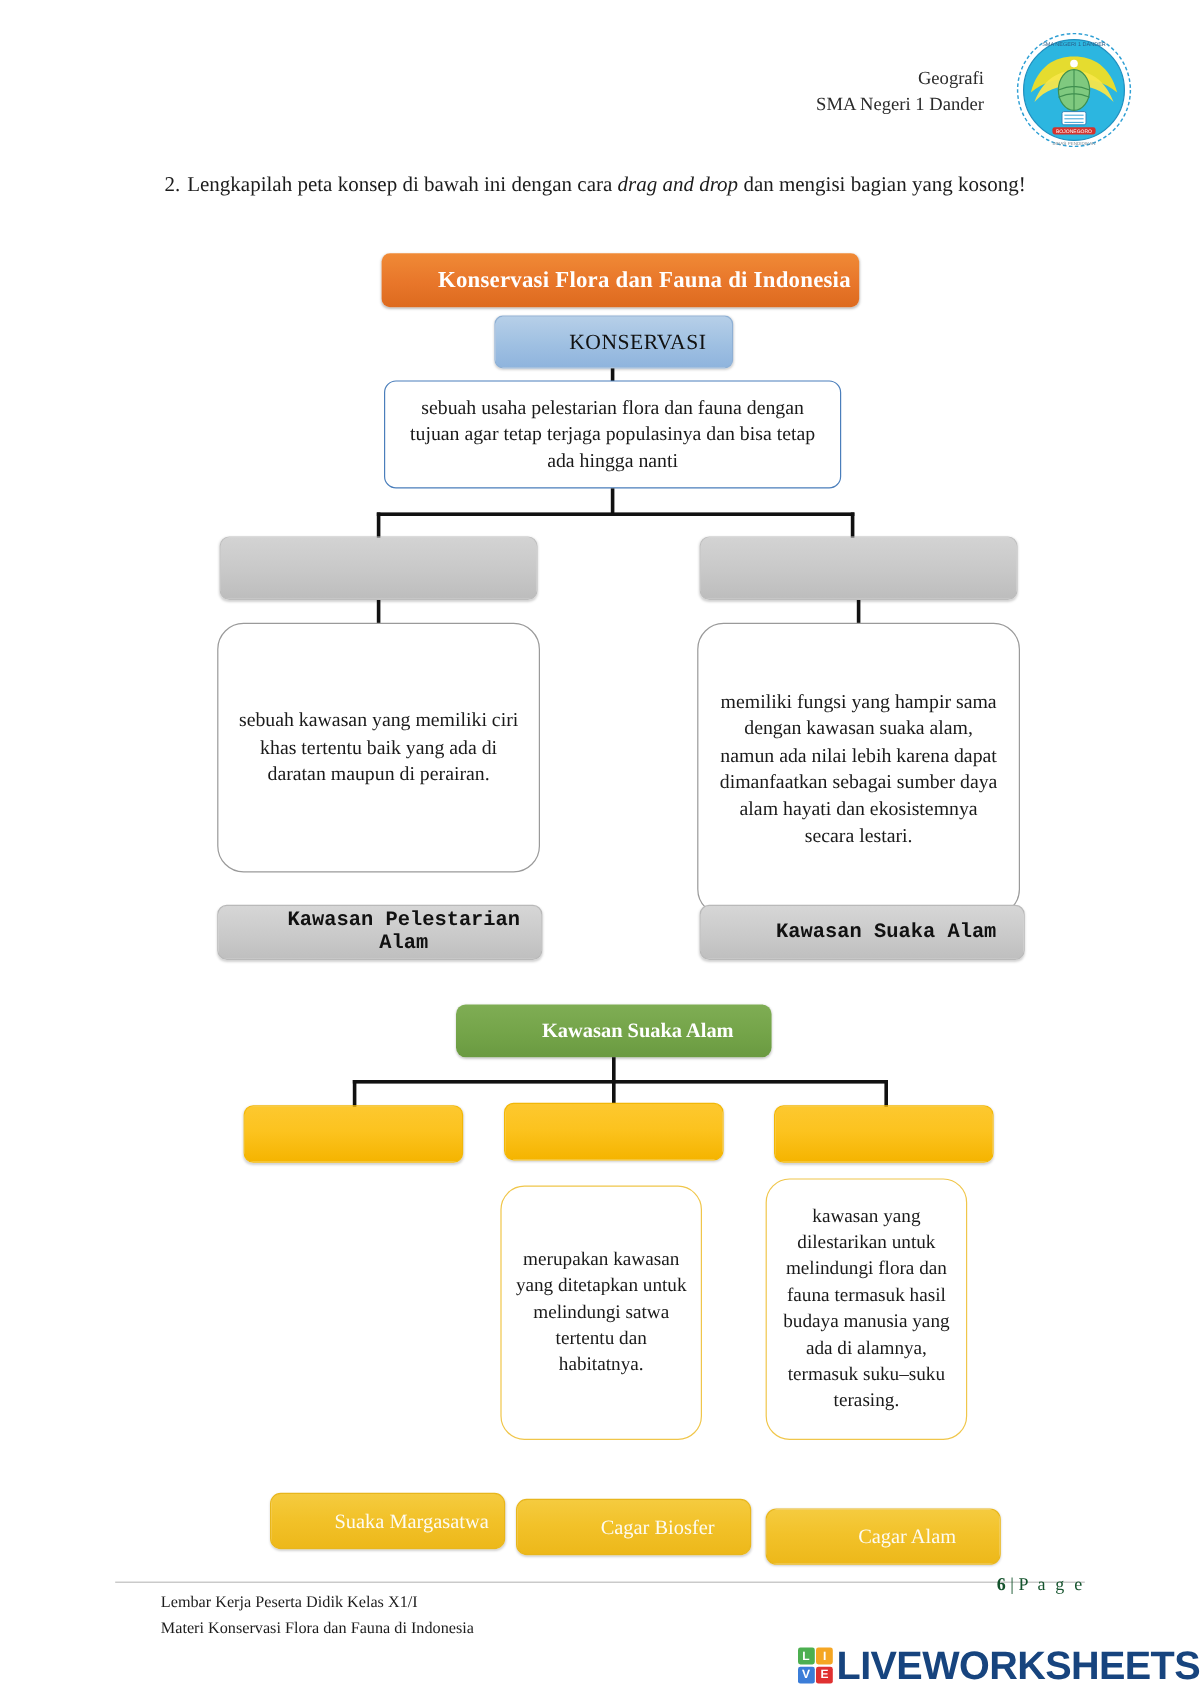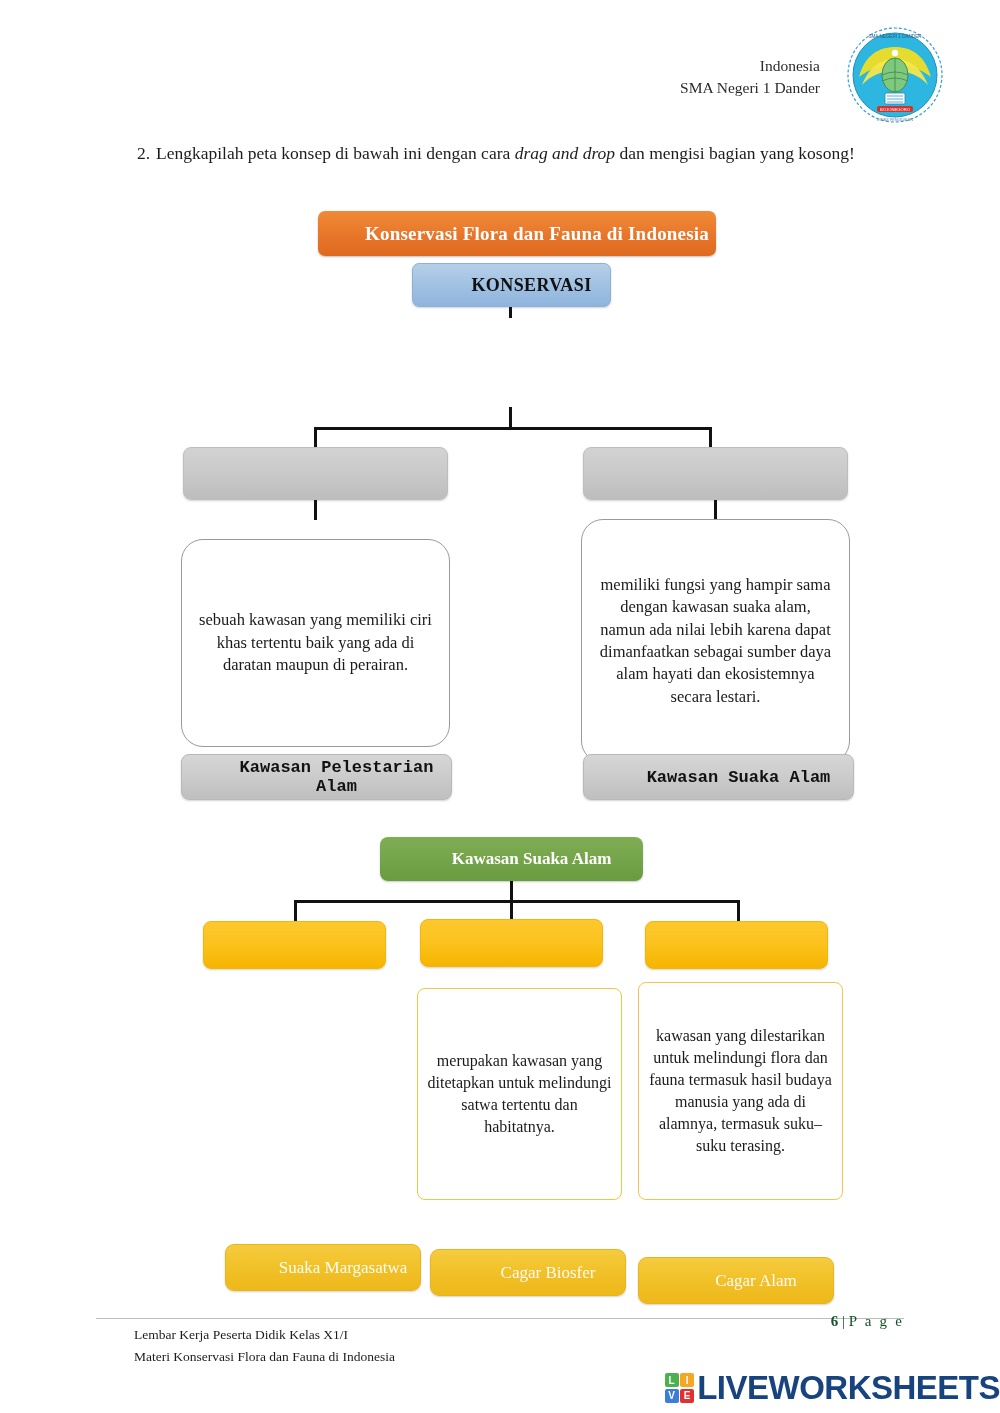--- a/index.html
+++ b/index.html
@@ -214,7 +214,7 @@
 <body>
 
 <div id="header">
-  <div>Indonesia</div>
+  <div>Geografi</div>
   <div>SMA Negeri 1 Dander</div>
 </div>
 

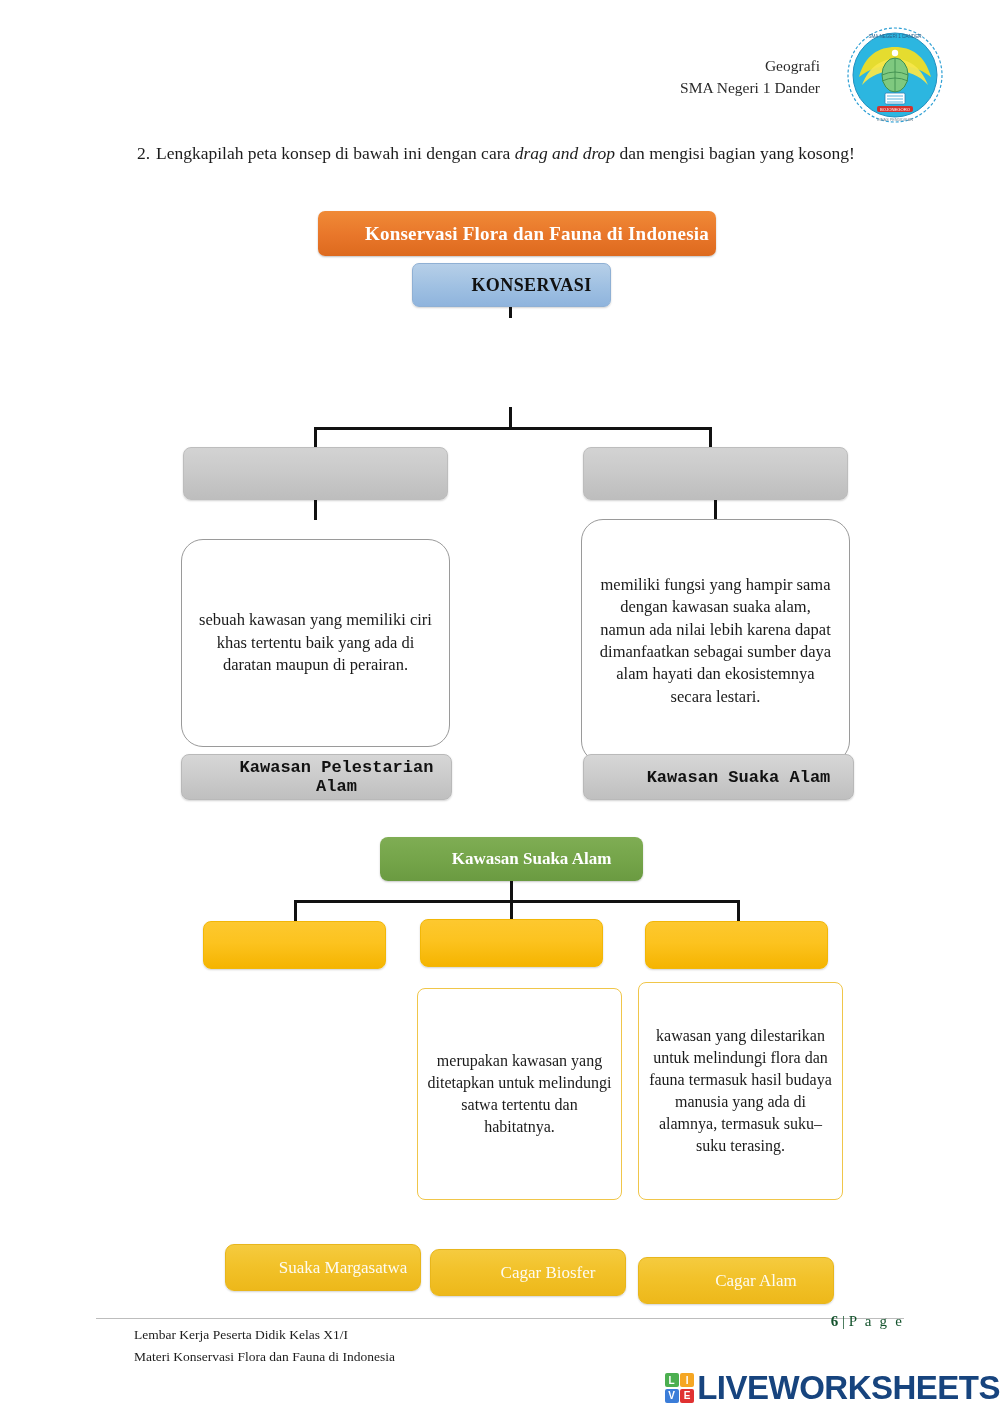--- a/index.html
+++ b/index.html
@@ -61,7 +61,7 @@
     left:412px; top:263px; width:199px; height:44px;
     border-radius:7px;
     background:linear-gradient(180deg,#b6cfe8 0%,#9fc0e2 55%,#8fb4dd 100%);
-    color:#111111; font-weight:bold; font-size:18px;
+    color:#111111; font-weight:normal; font-size:18px;
     font-family:"Liberation Serif", serif;
     border:1px solid #8fb0d4;
     box-shadow:0 1px 2px rgba(0,0,0,.18);

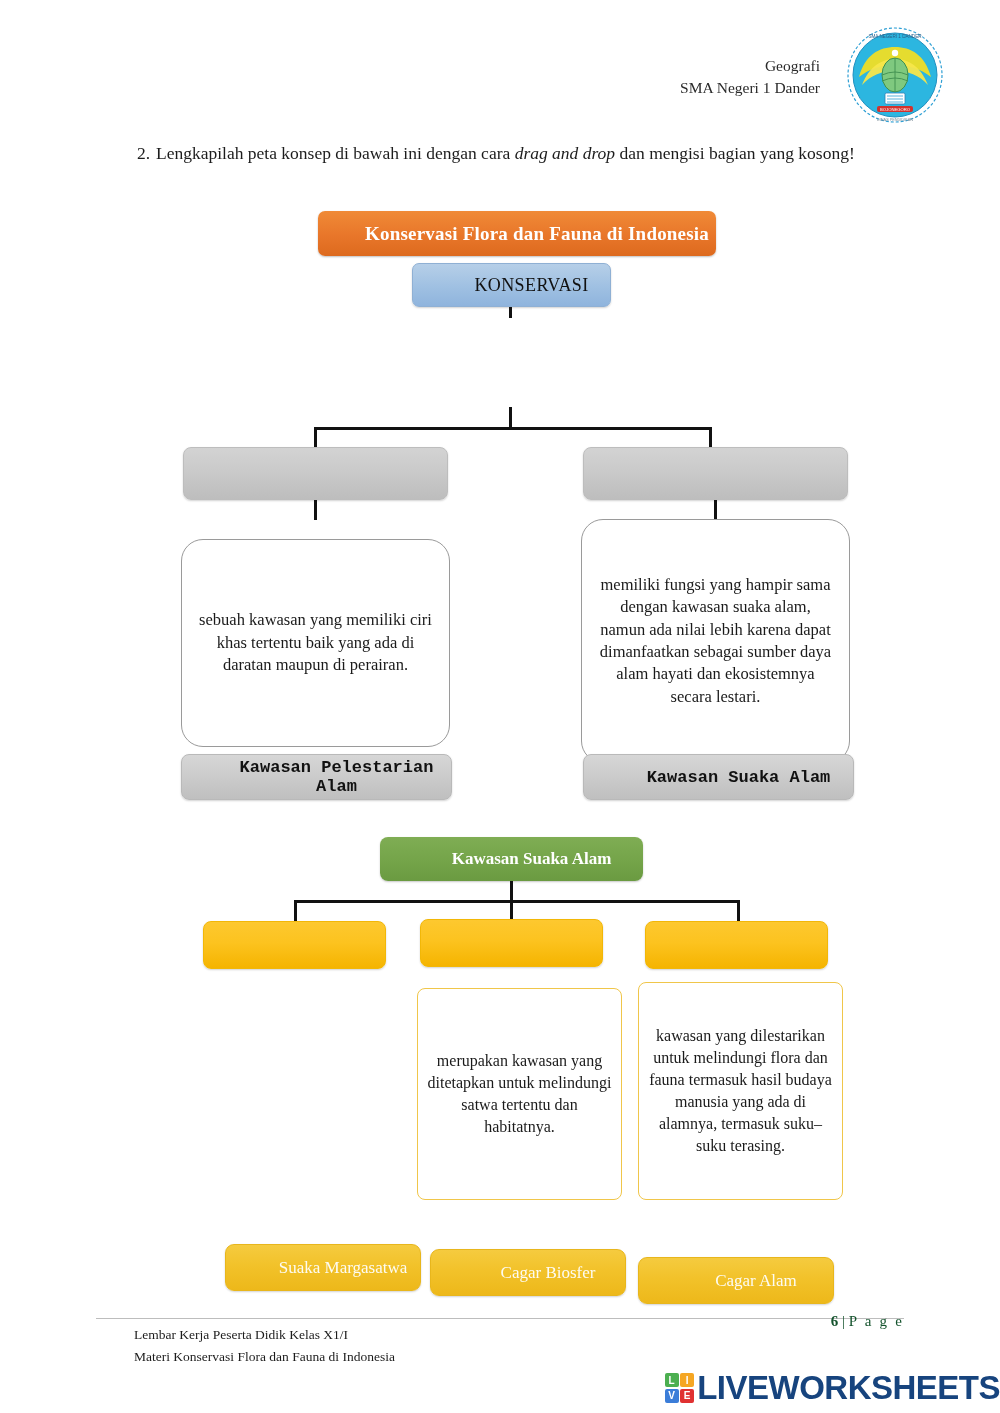--- a/index.html
+++ b/index.html
@@ -252,6 +252,7 @@
 
   <div class="line vline" style="left:509px; top:307px; height:11px;"></div>
 
+  <div class="node n-definisi">sebuah usaha pelestarian flora dan fauna dengan tujuan agar tetap terjaga populasinya dan bisa tetap ada hingga nanti</div>
 
   <div class="line vline" style="left:509px; top:407px; height:22px;"></div>
   <div class="line hline" style="left:314px; top:427px; width:398px;"></div>

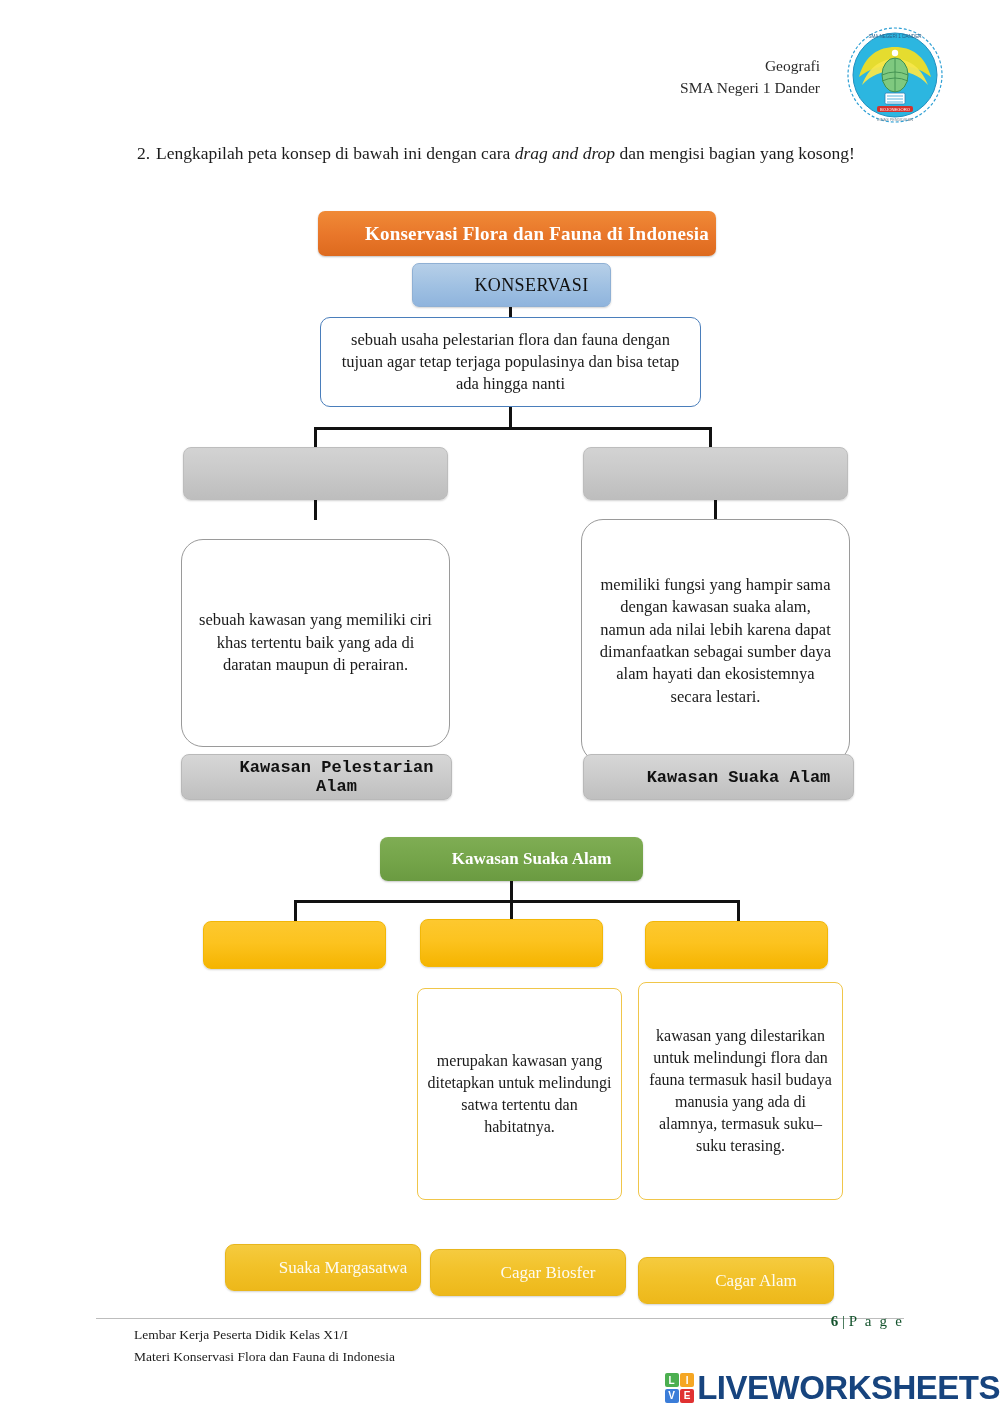--- a/index.html
+++ b/index.html
@@ -100,7 +100,7 @@
     padding:6px 16px;
     font-family:"Liberation Serif", serif;
   }
-  .n-desc.left  { left:181px; top:519px; height:208px;margin-top:20px; }
+  .n-desc.left  { left:181px; top:519px; height:208px; }
   .n-desc.right { left:581px; top:519px; height:244px; }
 
   

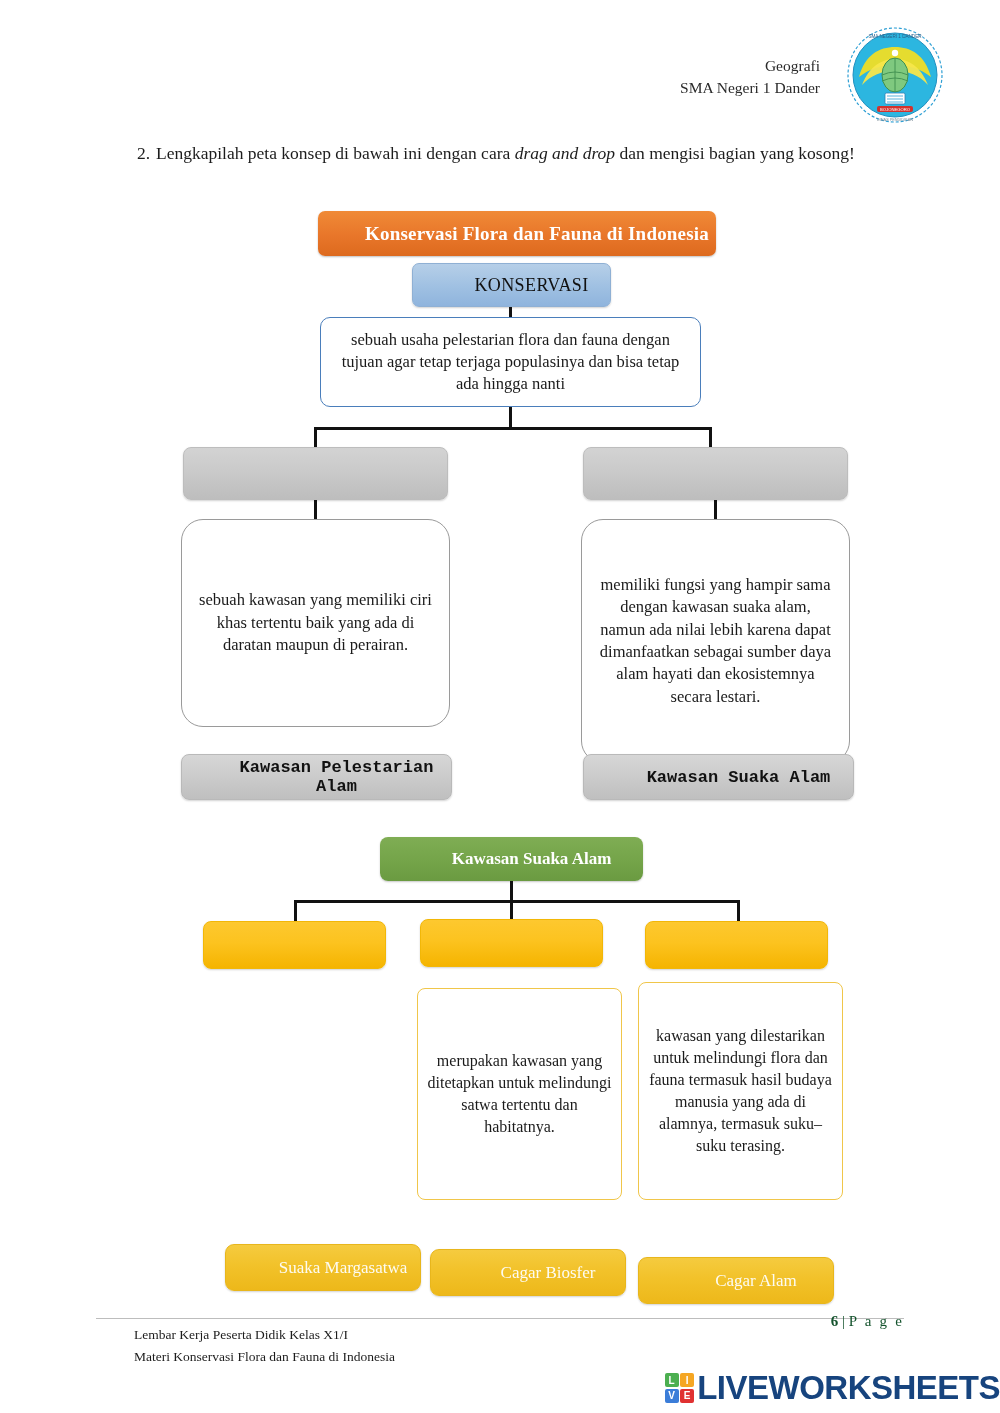--- a/index.html
+++ b/index.html
@@ -140,8 +140,8 @@
 
   
   .n-ydesc {
-    width:205px;
-    border-radius:8px;
+    width:168px;
+    border-radius:20px;
     background:#ffffff;
     border:1.4px solid #f0c64a;
     color:#1a1a1a; font-size:16px; line-height:1.38;

